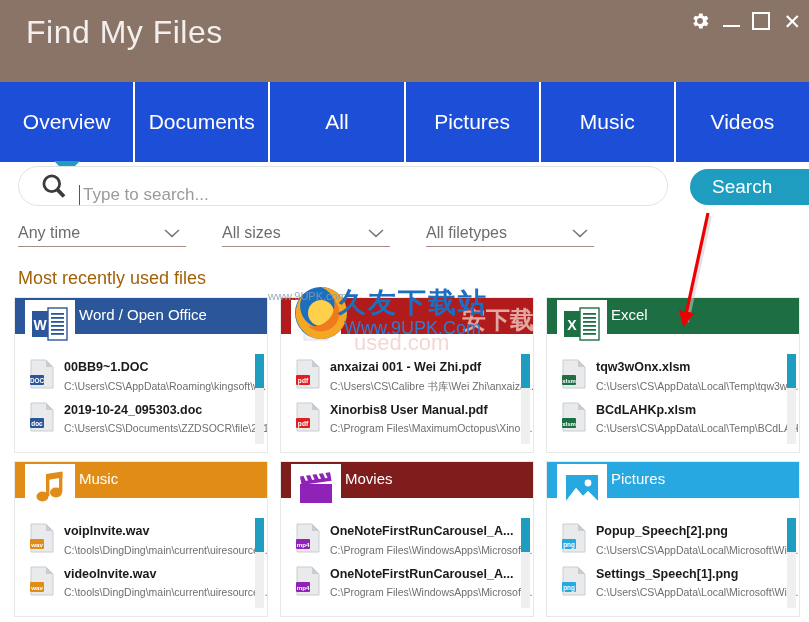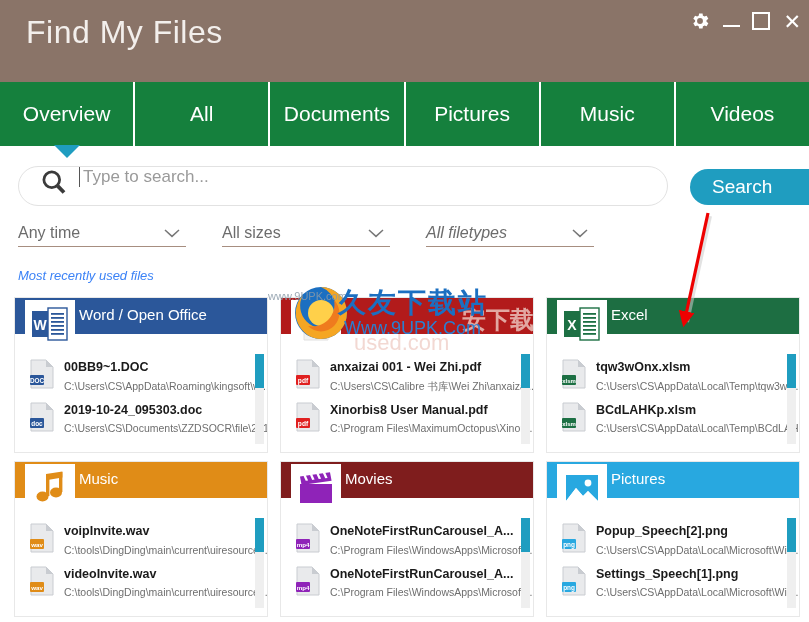--- a/index.html
+++ b/index.html
@@ -41,8 +41,8 @@
 
   
   .tabbar {
-    position:absolute; left:0; top:82px; width:809px; height:64px;
-    background:#15803d; display:flex;
+    position:absolute; left:0; top:82px; width:809px; height:80px;
+    background:#1d4ed8; display:flex;
   }
   .tab {
     flex:1 1 0; position:relative;

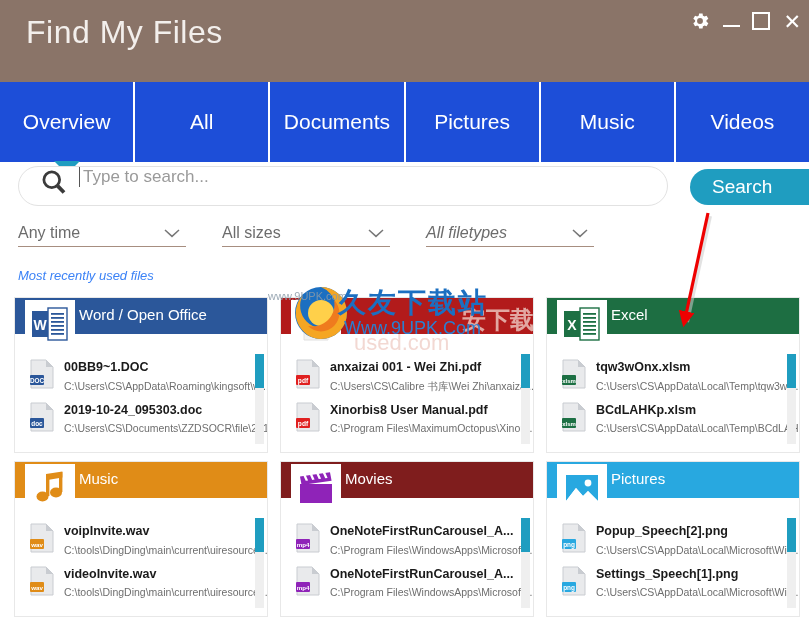--- a/index.html
+++ b/index.html
@@ -222,10 +222,10 @@
         <span>Overview</span>
       </div>
     <div class="tab">
+        <span>Documents</span>
+      </div>
+    <div class="tab">
         <span>All</span>
-      </div>
-    <div class="tab">
-        <span>Documents</span>
       </div>
     <div class="tab">
         <span>Pictures</span>

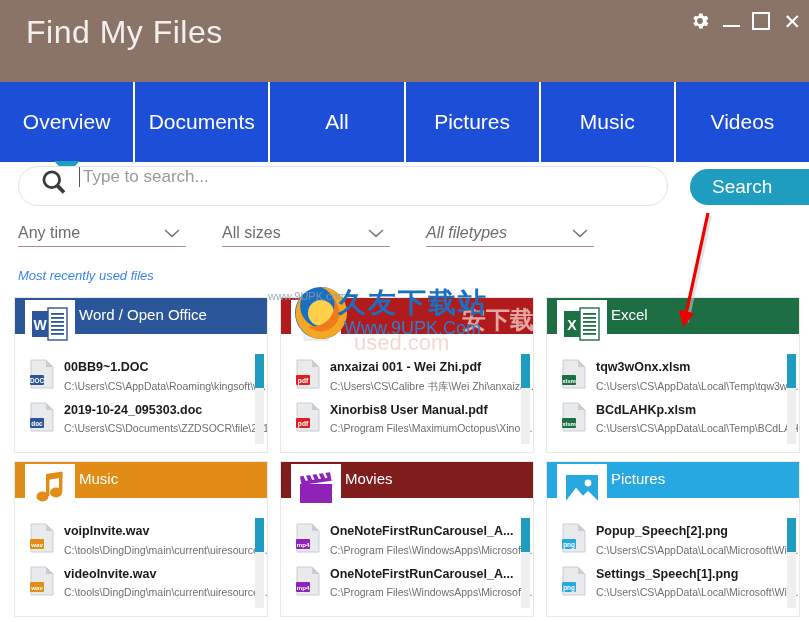--- a/index.html
+++ b/index.html
@@ -65,7 +65,7 @@
   .searchbox {
     position:absolute; left:18px; top:14px; width:650px; height:40px;
     border:1px solid #e2e2e2; border-radius:22px; background:#fff;
-    display:flex; align-items:flex-start;
+    display:flex; align-items:flex-end;
   }
   .search-icon { margin-left:20px; margin-right:10px; display:block; }
   .search-caret {

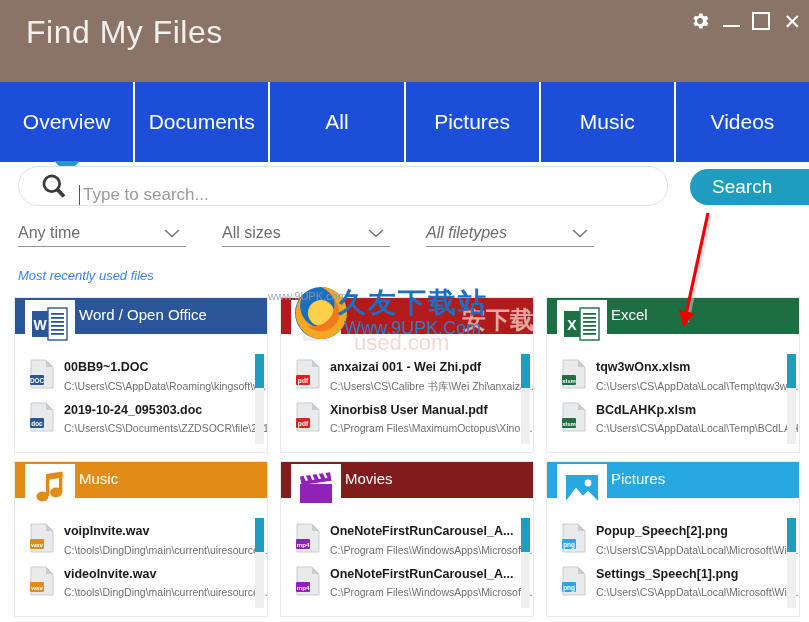--- a/index.html
+++ b/index.html
@@ -94,7 +94,7 @@
   .filter .chev { margin-right:6px; display:block; }
   .f1 { left:0px;   width:168px; }
   .f2 { left:204px; width:168px; }
-  .f3 { left:408px; width:168px;font-style:italic; }
+  .f3 { left:408px; width:168px; }
 
   
   .section-title {

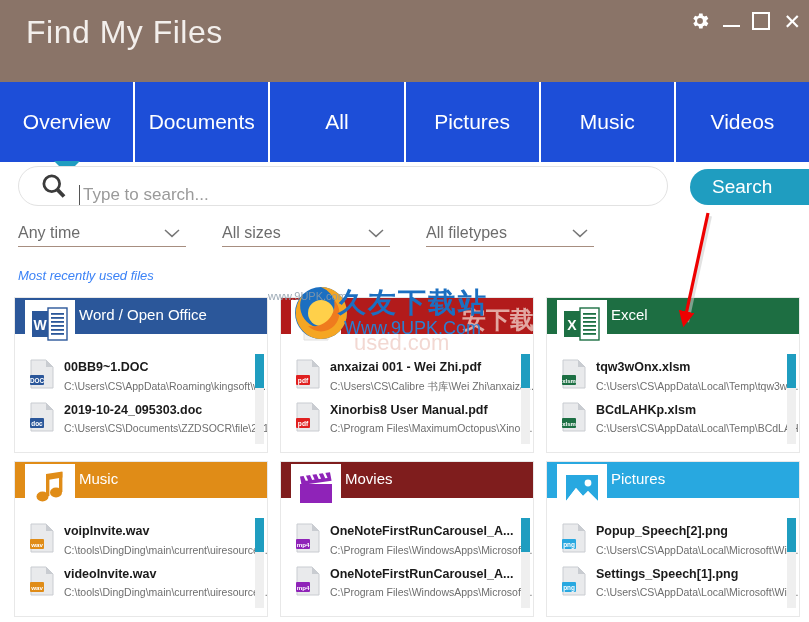--- a/index.html
+++ b/index.html
@@ -99,7 +99,7 @@
   
   .section-title {
     position:absolute; left:18px; top:268px;
-    font-size:13px; color:#3b82f6; font-weight:300;font-style:italic;
+    font-size:18px; color:#a16207; font-weight:300;
   }
 
   

